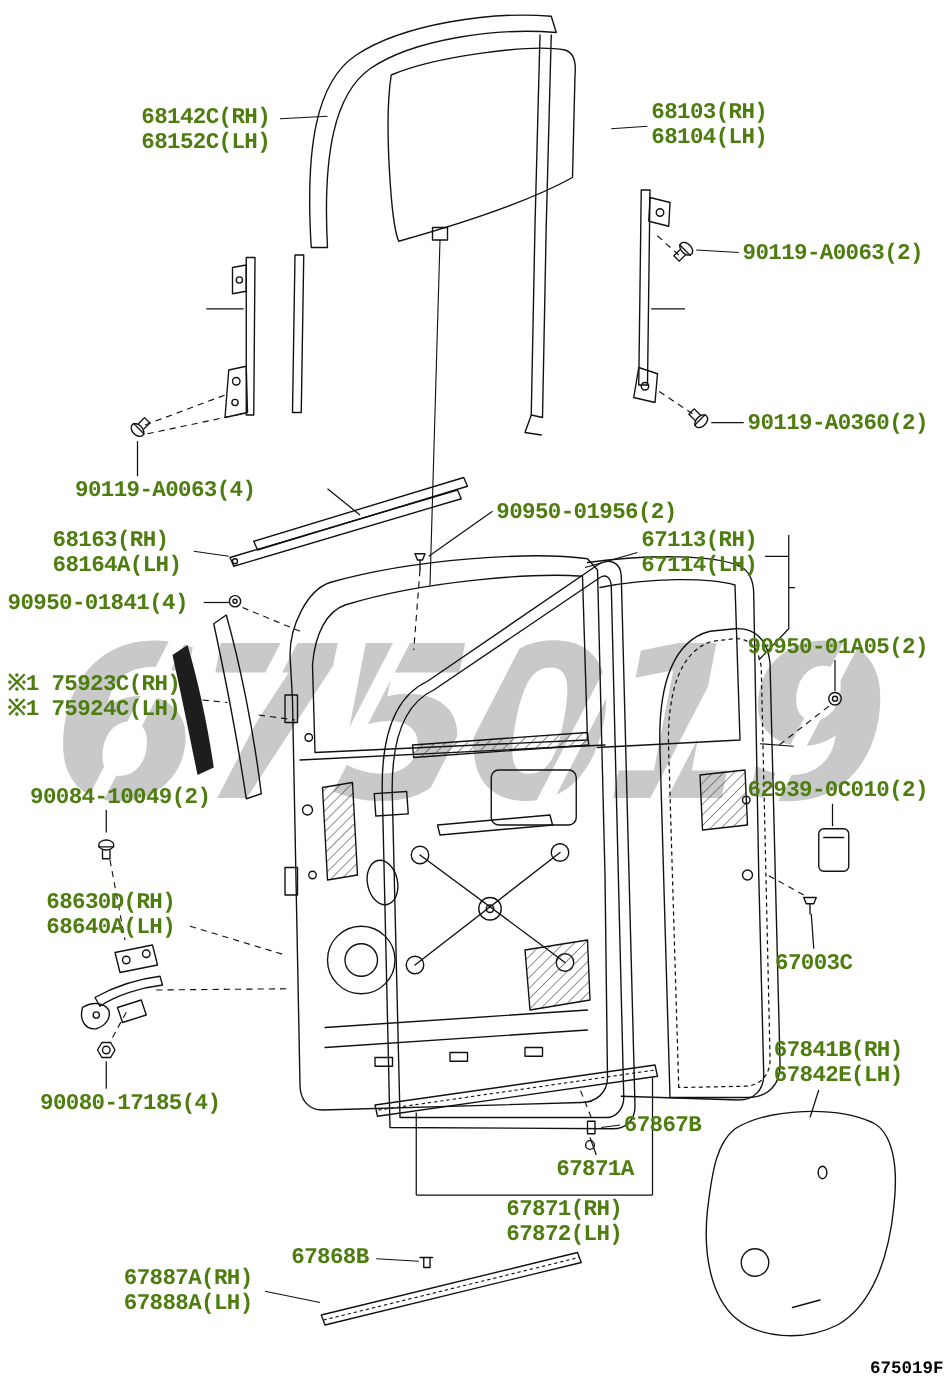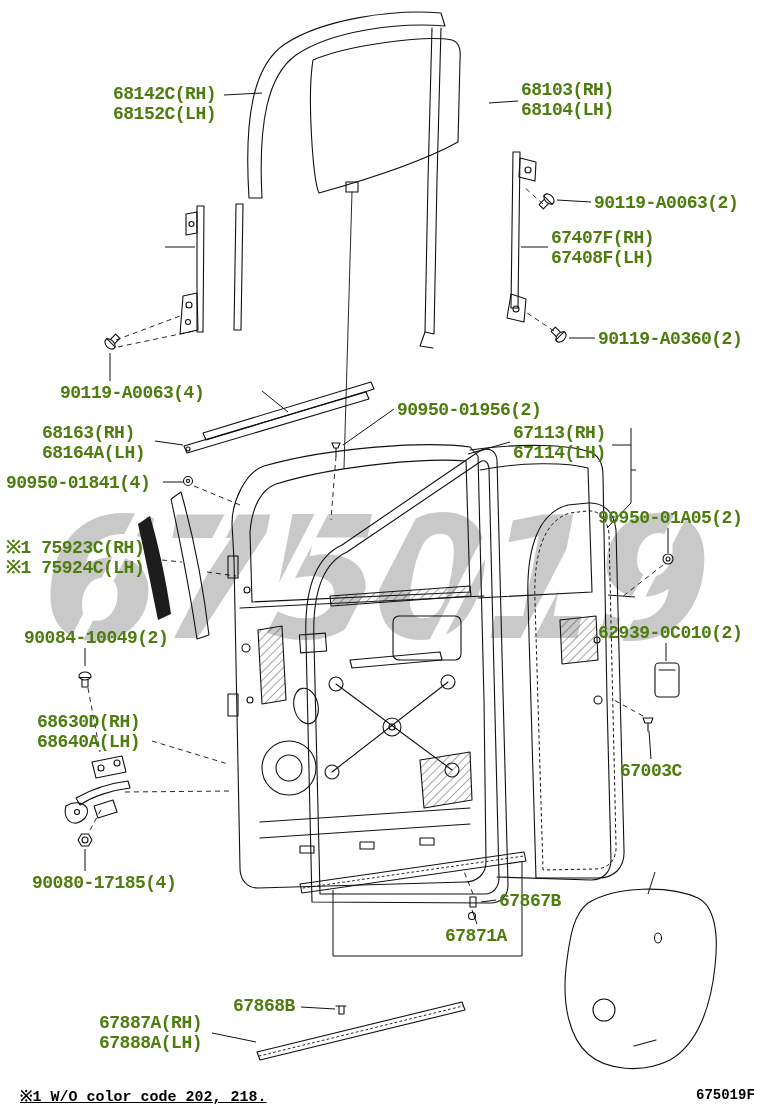--- a/index.html
+++ b/index.html
@@ -235,7 +235,6 @@
 <div class="label" style="left:113px;top:84px"><span>68142C(RH)</span><span>68152C(LH)</span></div>
 <div class="label" style="left:521px;top:80px"><span>68103(RH)</span><span>68104(LH)</span></div>
 <div class="label" style="left:594px;top:193px"><span>90119-A0063(2)</span></div>
-<div class="label" style="left:551px;top:228px"><span>67407F(RH)</span><span>67408F(LH)</span></div>
 <div class="label" style="left:598px;top:329px"><span>90119-A0360(2)</span></div>
 <div class="label" style="left:60px;top:383px"><span>90119-A0063(4)</span></div>
 <div class="label" style="left:397px;top:400px"><span>90950-01956(2)</span></div>

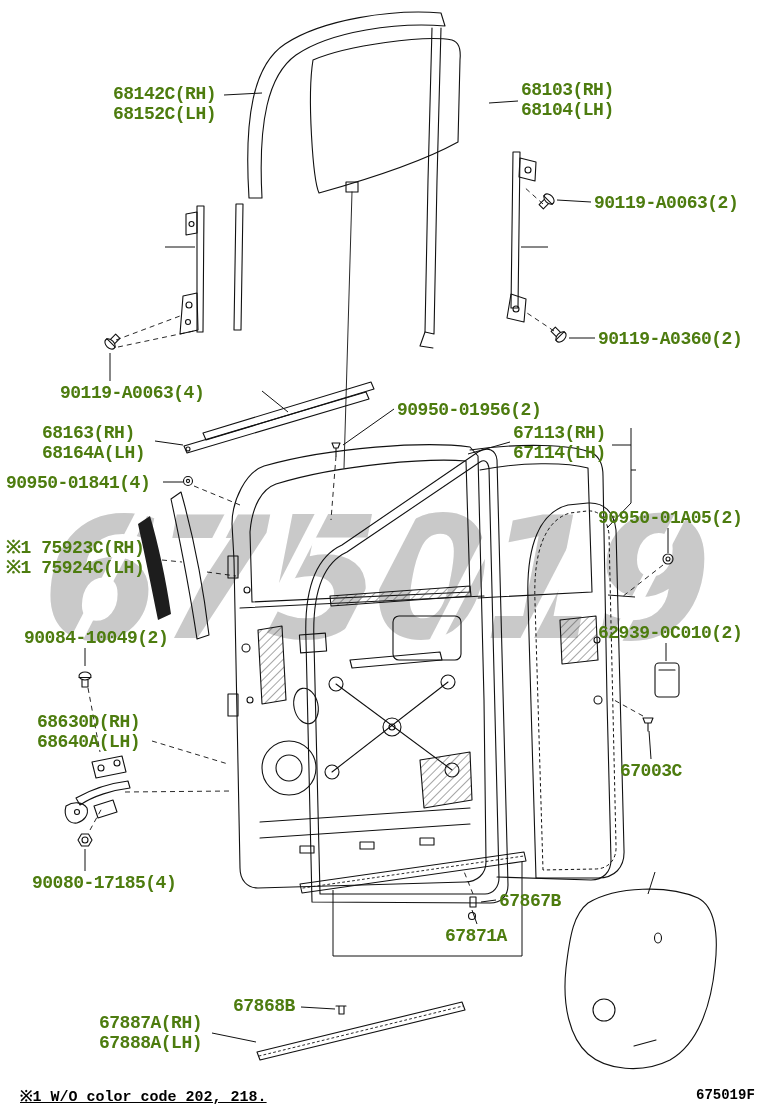--- a/index.html
+++ b/index.html
@@ -248,6 +248,7 @@
 <div class="label" style="left:37px;top:712px"><span>68630D(RH)</span><span>68640A(LH)</span></div>
 <div class="label" style="left:620px;top:761px"><span>67003C</span></div>
 <div class="label" style="left:32px;top:873px"><span>90080-17185(4)</span></div>
+<div class="label" style="left:619px;top:831px"><span>67841B(RH)</span><span>67842E(LH)</span></div>
 <div class="label" style="left:499px;top:891px"><span>67867B</span></div>
 <div class="label" style="left:445px;top:926px"><span>67871A</span></div>
 <div class="label" style="left:233px;top:996px"><span>67868B</span></div>

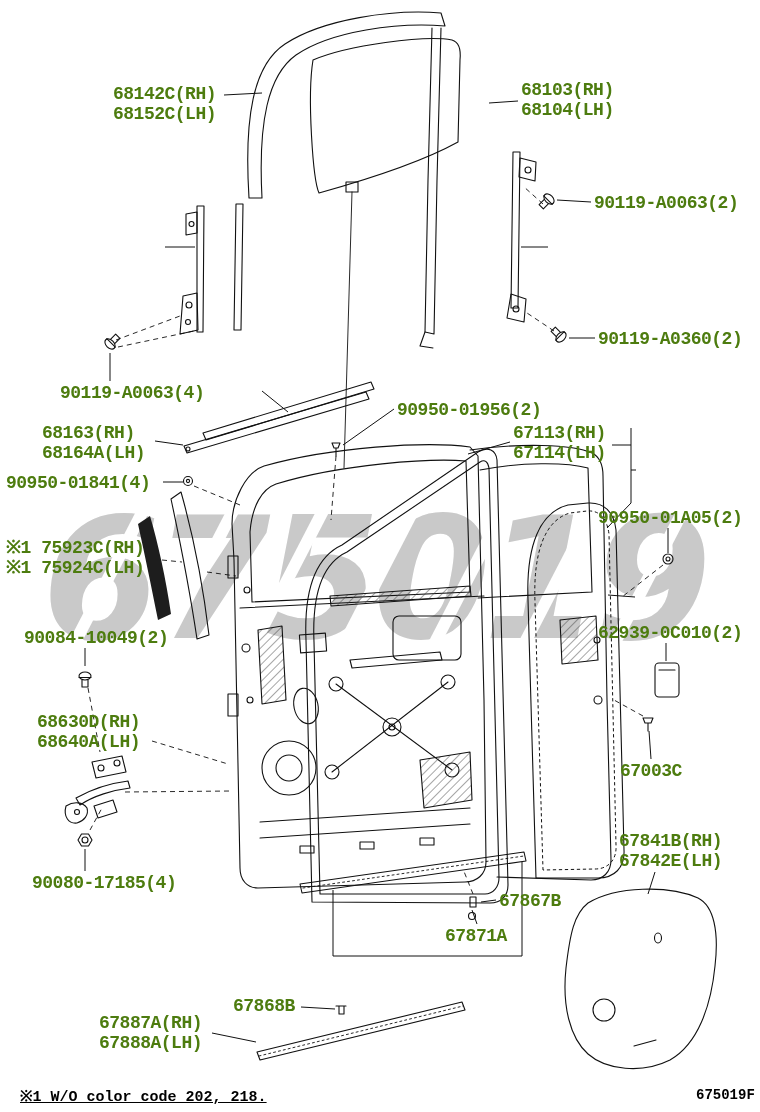--- a/index.html
+++ b/index.html
@@ -251,6 +251,7 @@
 <div class="label" style="left:619px;top:831px"><span>67841B(RH)</span><span>67842E(LH)</span></div>
 <div class="label" style="left:499px;top:891px"><span>67867B</span></div>
 <div class="label" style="left:445px;top:926px"><span>67871A</span></div>
+<div class="label" style="left:405px;top:958px"><span>67871(RH)</span><span>67872(LH)</span></div>
 <div class="label" style="left:233px;top:996px"><span>67868B</span></div>
 <div class="label" style="left:99px;top:1013px"><span>67887A(RH)</span><span>67888A(LH)</span></div>
 

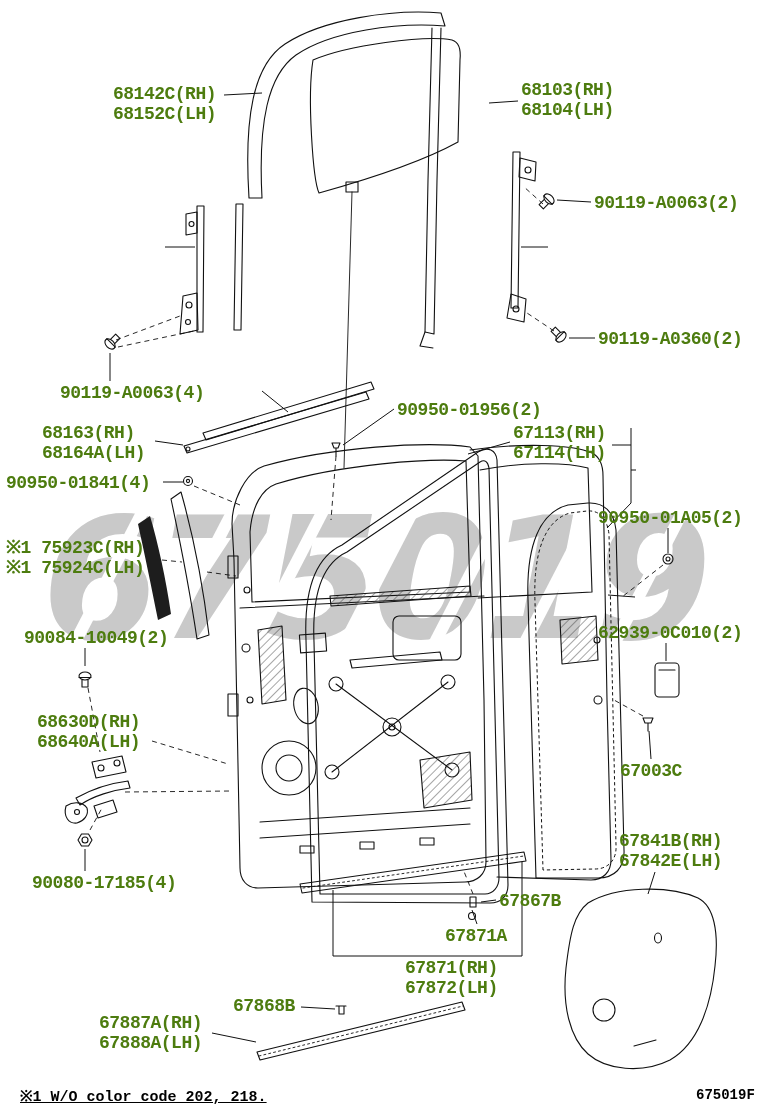--- a/index.html
+++ b/index.html
@@ -255,7 +255,6 @@
 <div class="label" style="left:233px;top:996px"><span>67868B</span></div>
 <div class="label" style="left:99px;top:1013px"><span>67887A(RH)</span><span>67888A(LH)</span></div>
 
-<div class="footnote">※1 W/O color code 202, 218.</div>
 <div class="figcode">675019F</div>
 
 </div>

